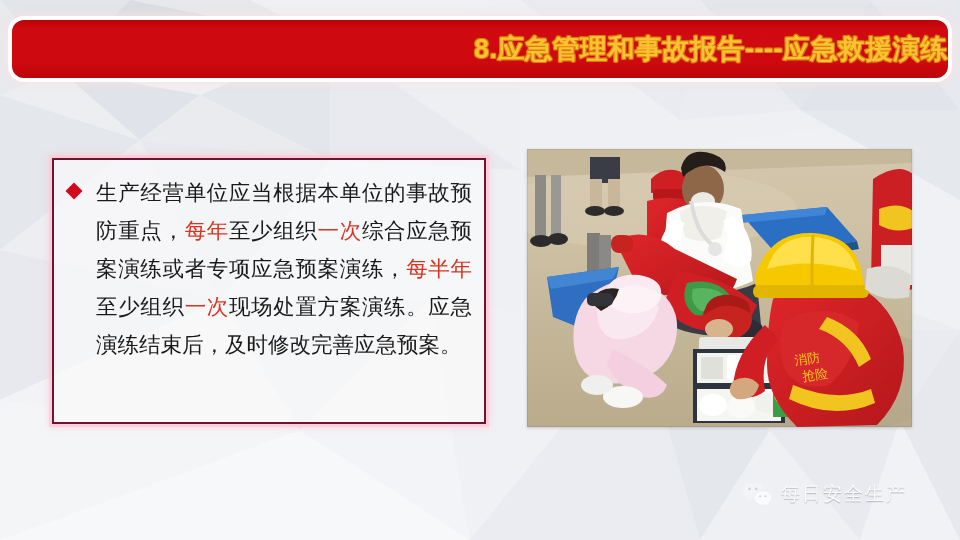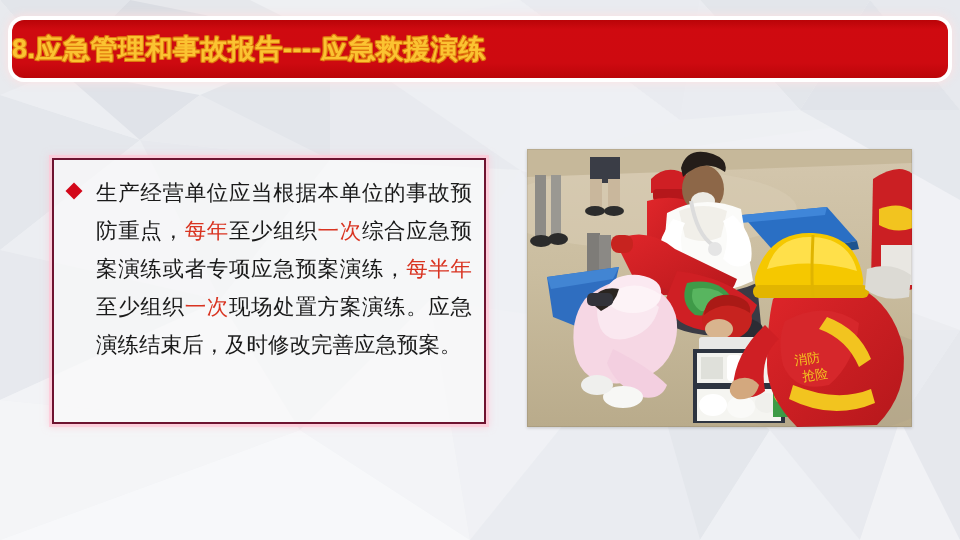--- a/index.html
+++ b/index.html
@@ -21,7 +21,7 @@
     border-radius:12px;
     background:linear-gradient(180deg,#b90408 0%,#cf0a10 16%,#ce0a10 74%,#bb0509 100%);
     box-shadow:0 0 0 4px #ffffff, 0 0 9px 5px rgba(255,225,225,.85);
-    display:flex;align-items:center;justify-content:flex-start;
+    display:flex;align-items:center;justify-content:flex-end;
   }
   #title-text{
     font-size:27px;font-weight:bold;letter-spacing:.5px;

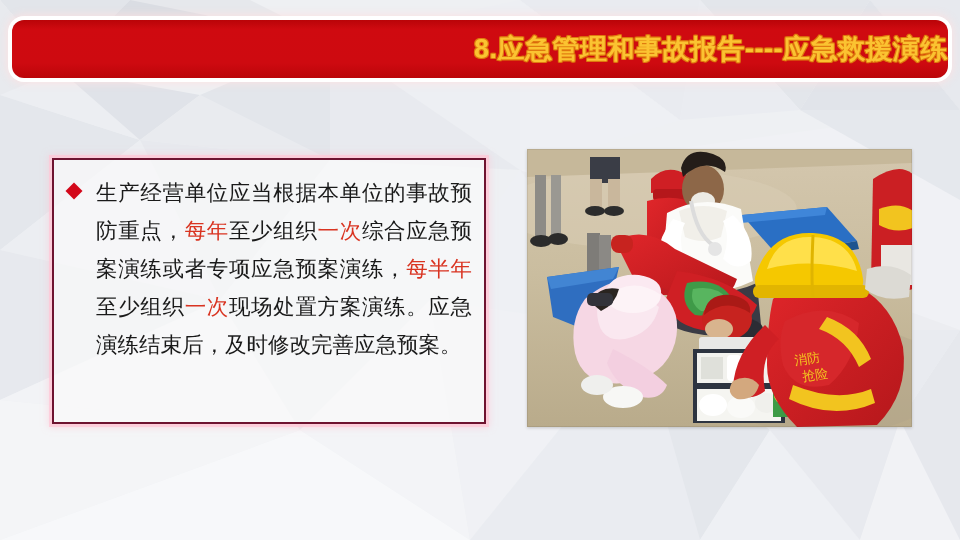--- a/index.html
+++ b/index.html
@@ -262,6 +262,17 @@
     </svg>
   </div>
 
+  <div id="watermark">
+    <svg id="wechat-icon" viewBox="0 0 34 28">
+      <path d="M12.5 1.4C6.2 1.4 1.2 5.5 1.2 10.5c0 2.9 1.7 5.5 4.3 7.2l-1.1 3.4 3.9-2c1.3.4 2.7.6 4.2.6h.8c-.3-.8-.4-1.6-.4-2.4 0-5 4.9-9 11-9 .4 0 .8 0 1.2.1-.9-4-5.6-7-11.2-7z" fill="#f4f5f7"></path>
+      <circle cx="8.6" cy="8.2" r="1.5" fill="#cfd2d8"></circle>
+      <circle cx="16.1" cy="8.2" r="1.5" fill="#cfd2d8"></circle>
+      <path d="M33 18.4c0-4.1-4.2-7.5-9.3-7.5s-9.3 3.4-9.3 7.5 4.2 7.5 9.3 7.5c1.1 0 2.2-.2 3.2-.5l3.2 1.7-.9-2.8c2.3-1.4 3.8-3.5 3.8-5.9z" fill="#fbfcfd"></path>
+      <circle cx="20.6" cy="16.5" r="1.2" fill="#cfd2d8"></circle>
+      <circle cx="26.6" cy="16.5" r="1.2" fill="#cfd2d8"></circle>
+    </svg>
+    <span id="watermark-text">每日安全生产</span>
+  </div>
 
 </div>
 

